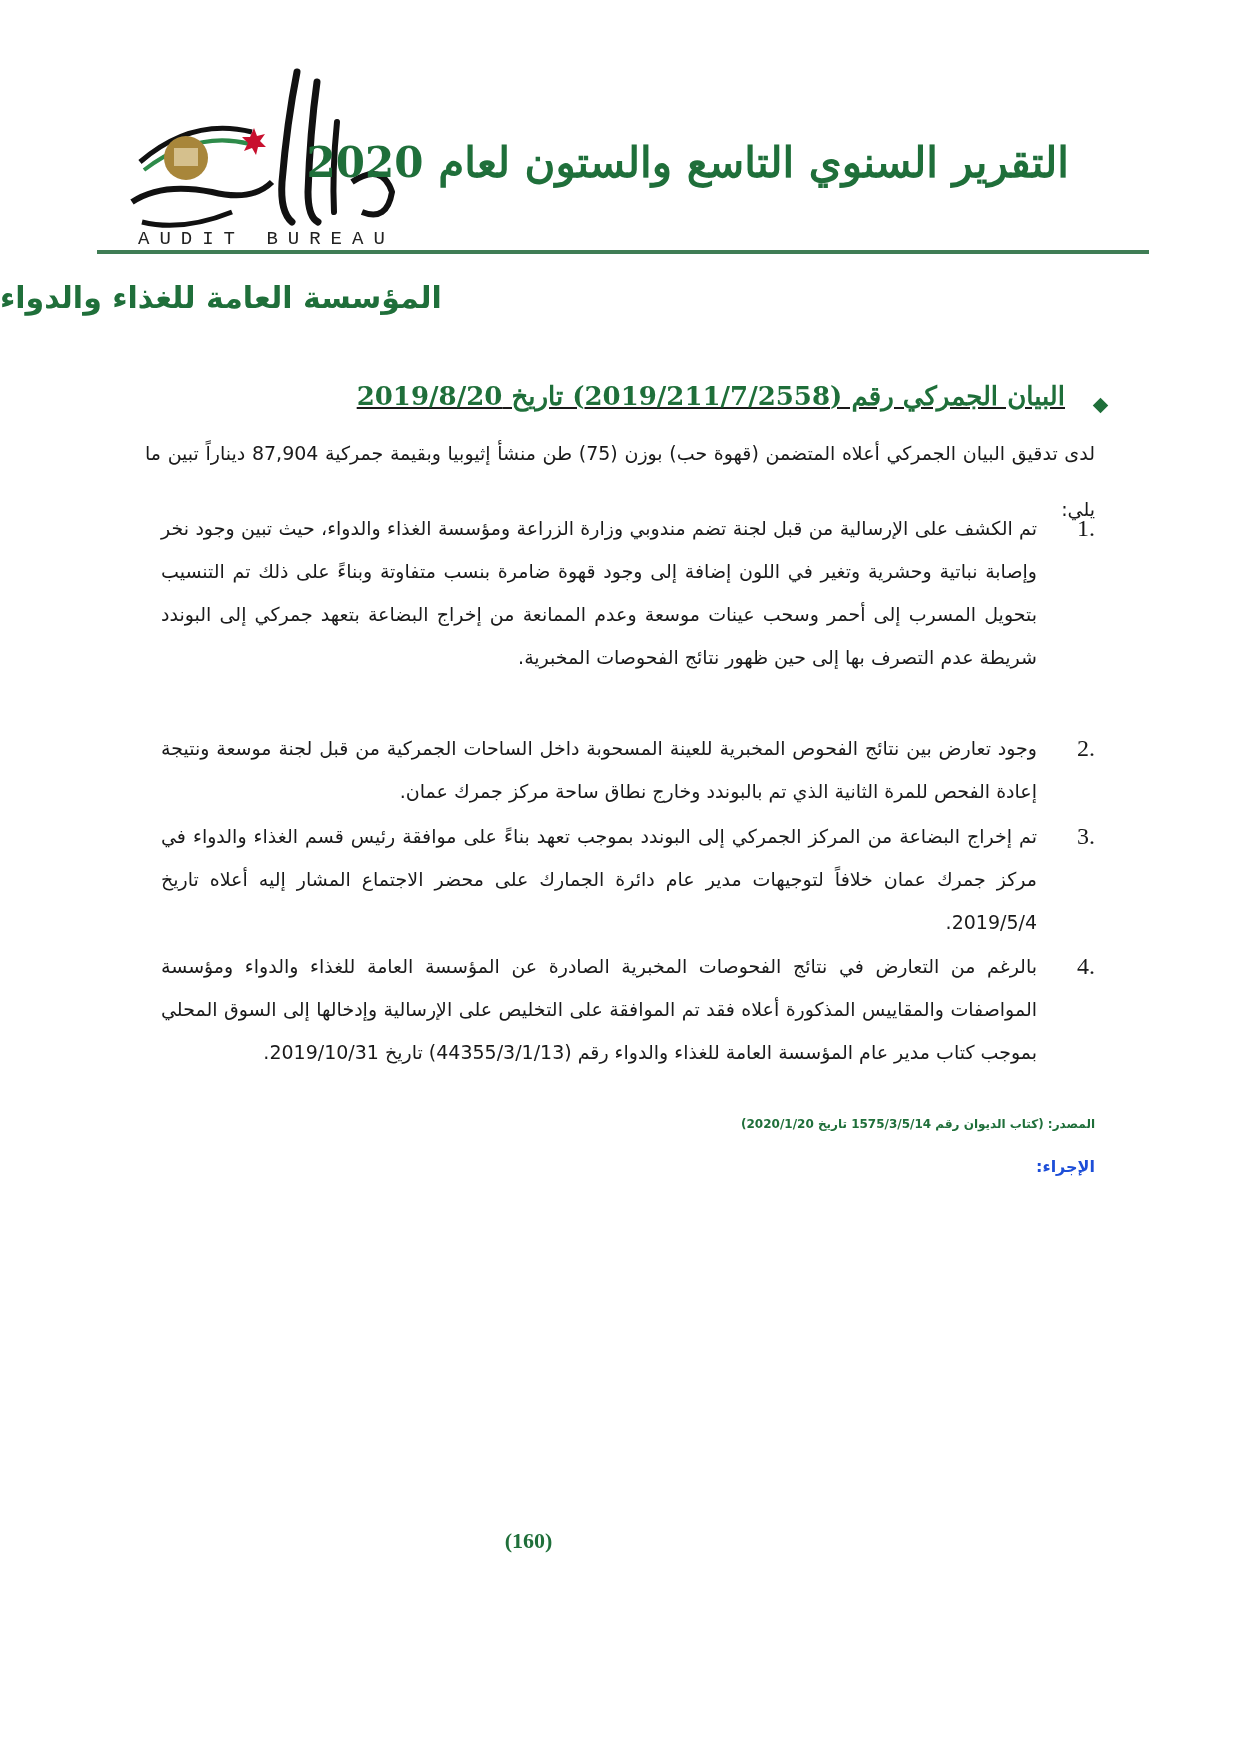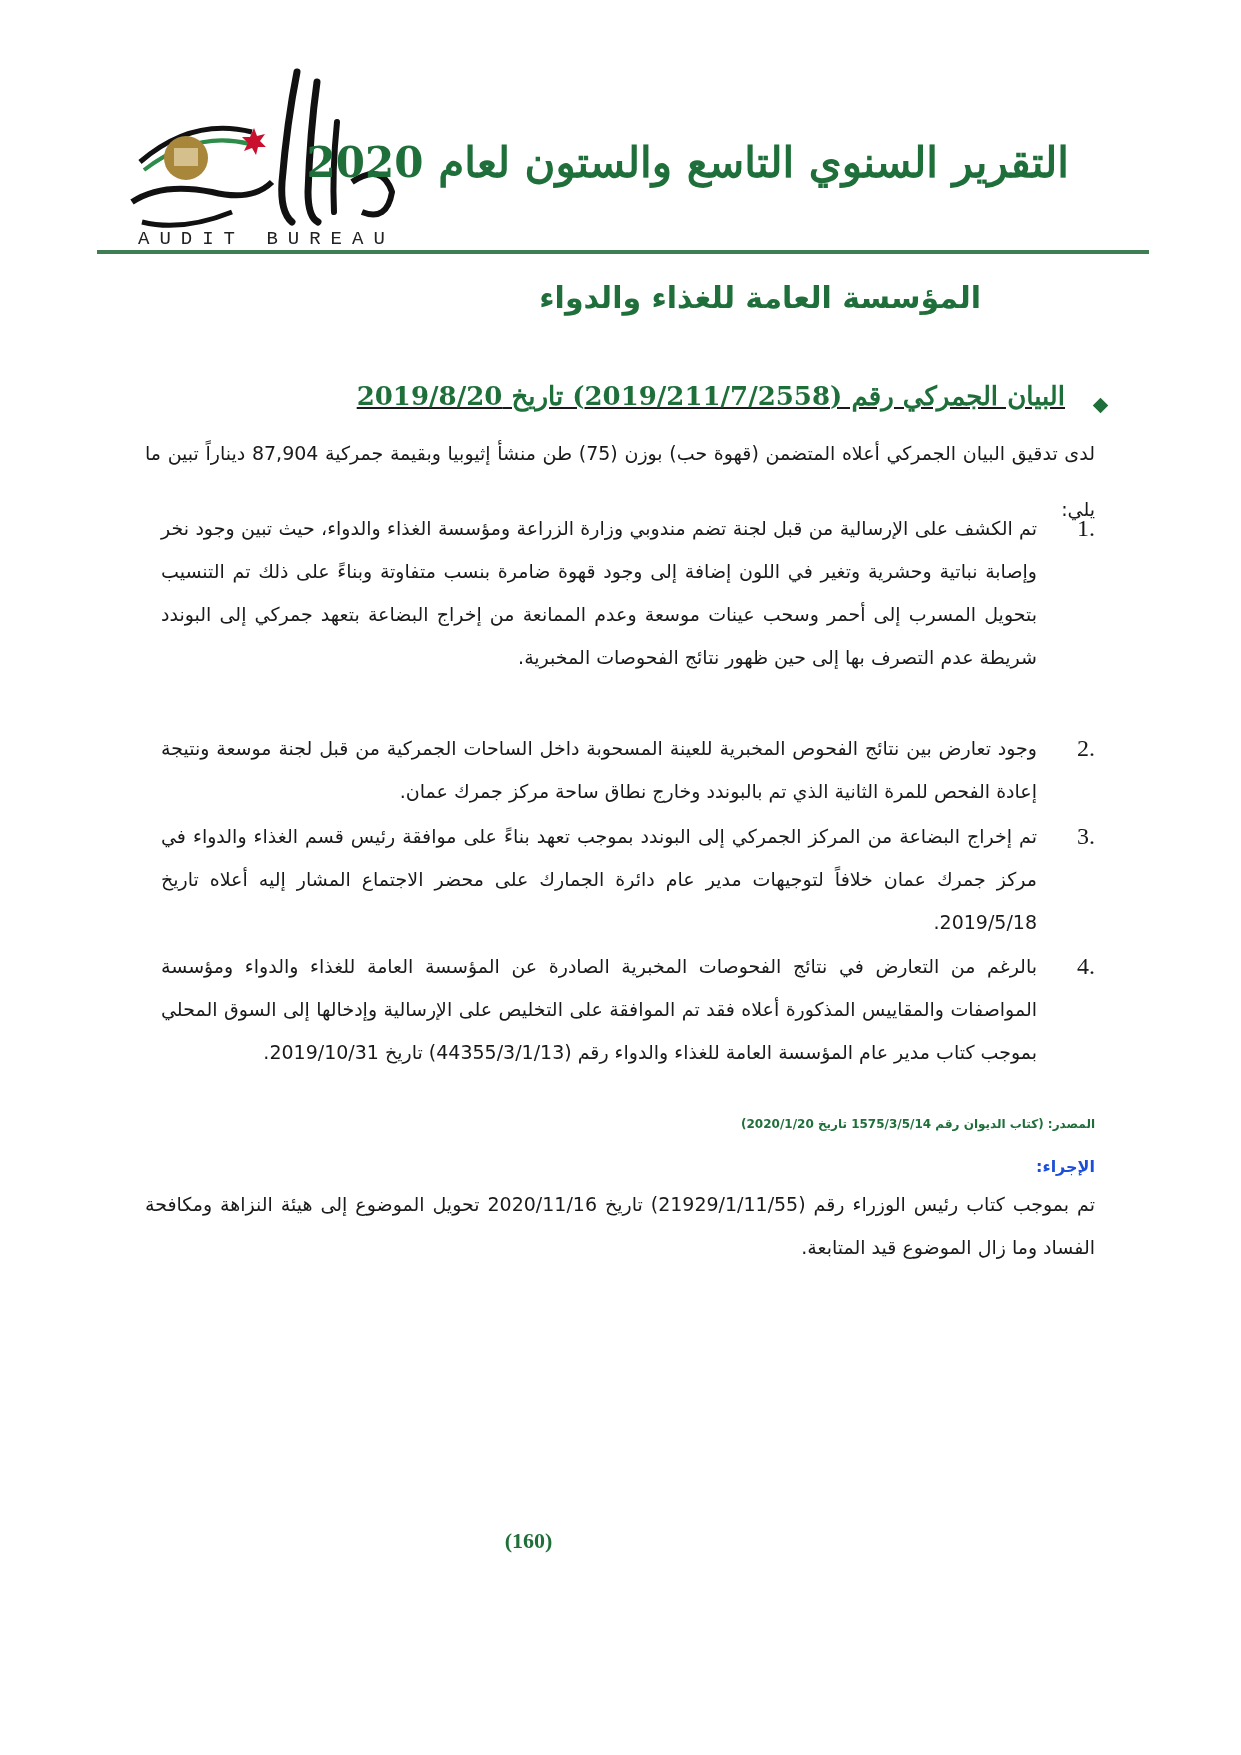--- a/index.html
+++ b/index.html
@@ -60,7 +60,7 @@
       top: 280px;
       left: 0;
       width: 981px;
-      text-align: right;
+      text-align: left;
       direction: rtl;
       font-size: 30px;
       font-weight: bold;

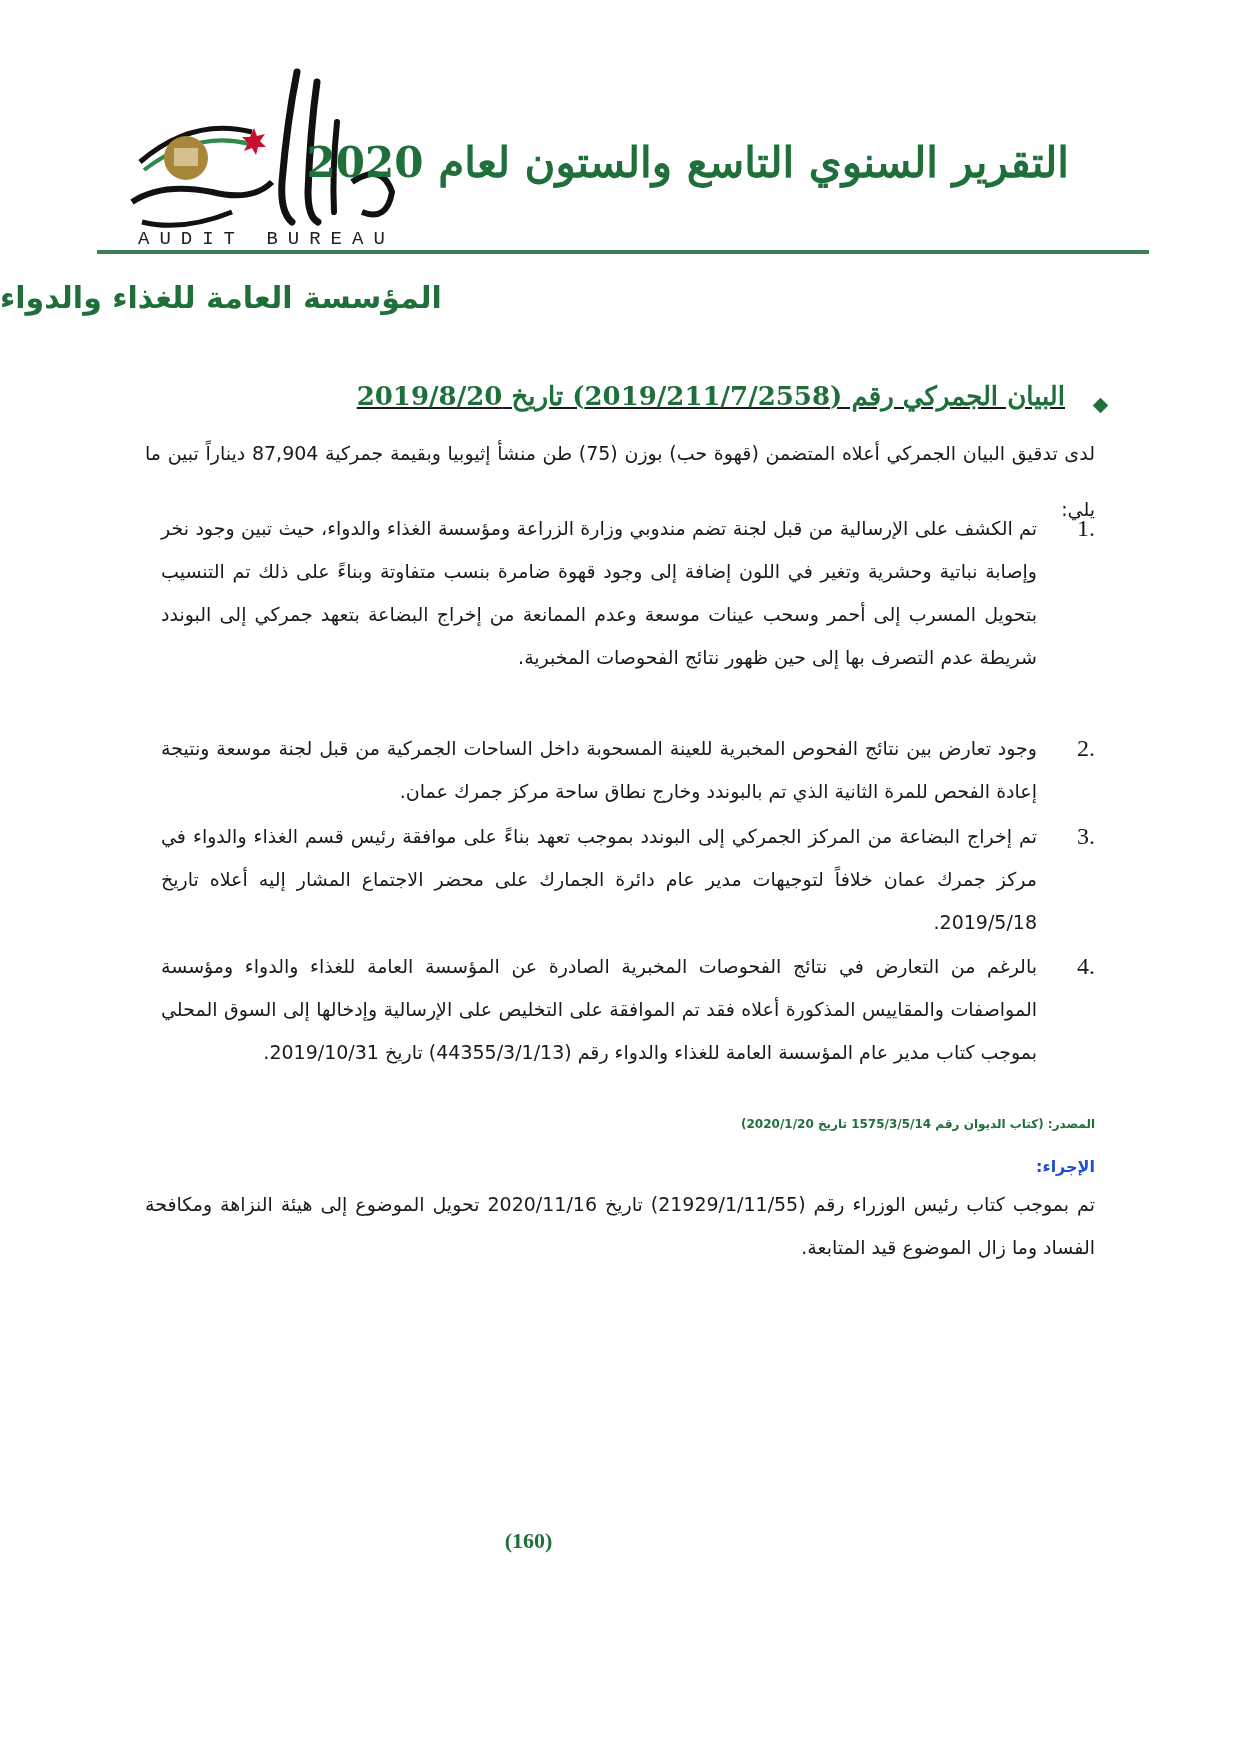--- a/index.html
+++ b/index.html
@@ -229,7 +229,7 @@
   </div>
   <div class="list-item item-3">
     <span class="list-num">3.</span>
-    <span class="list-text">تم إخراج البضاعة من المركز الجمركي إلى البوندد بموجب تعهد بناءً على موافقة رئيس قسم الغذاء والدواء في مركز جمرك عمان خلافاً لتوجيهات مدير عام دائرة الجمارك على محضر الاجتماع المشار إليه أعلاه تاريخ 2019/5/18.</span>
+    <span class="list-text">تم إخراج البضاعة من المركز الجمركي إلى البوندد بموجب تعهد بناءً على موافقة رئيس قسم الغذاء والدواء في مركز جمرك عمان خلافاً لتوجيهات مدير عام دائرة الجمارك على محضر الاجتماع المشار إليه أعلاه تاريخ 2019/5/4.</span>
   </div>
   <div class="list-item item-4">
     <span class="list-num">4.</span>

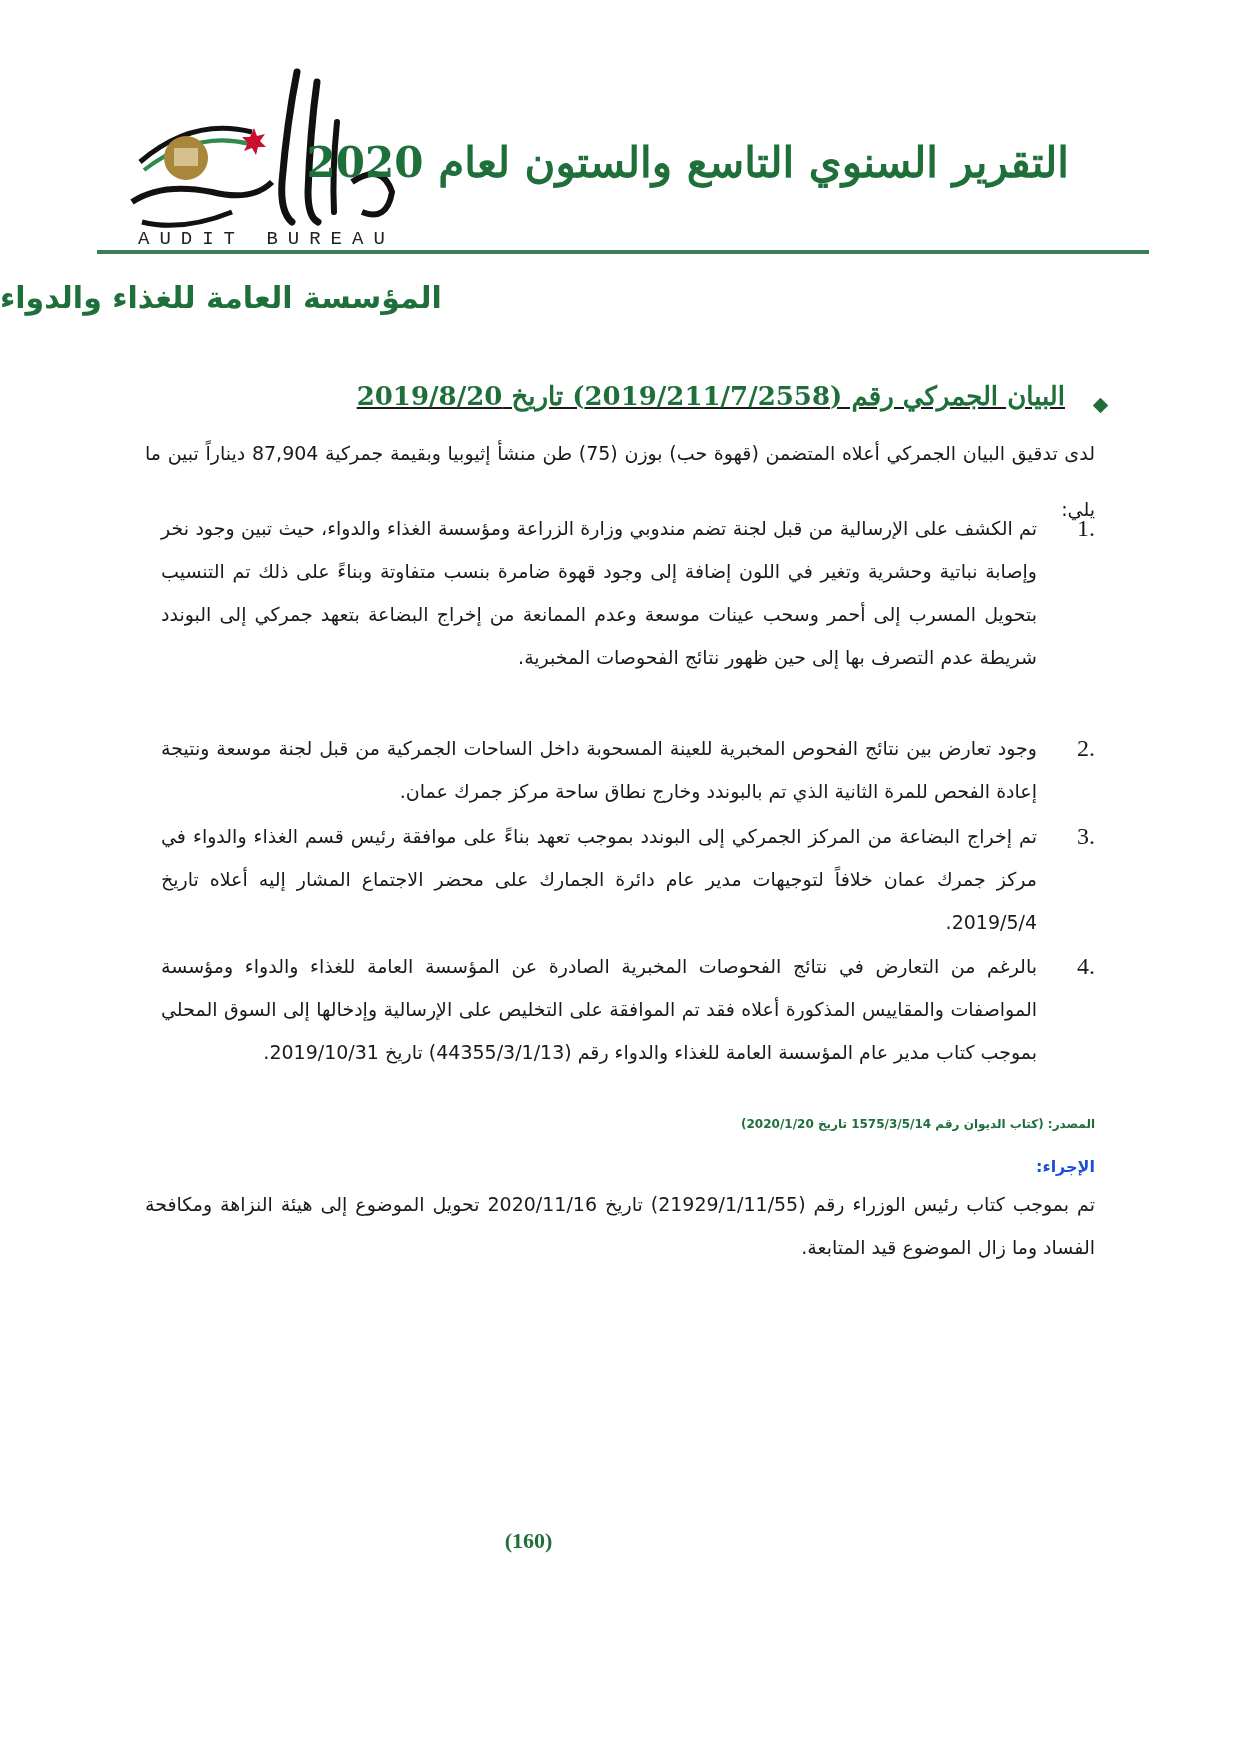--- a/index.html
+++ b/index.html
@@ -239,7 +239,6 @@
   <div class="source-line">المصدر: (كتاب الديوان رقم 1575/3/5/14 تاريخ 2020/1/20)</div>
 
   <div class="action-label">الإجراء:</div>
-  <div class="action-text">تم بموجب كتاب رئيس الوزراء رقم (21929/1/11/55) تاريخ 2020/11/16 تحويل الموضوع إلى هيئة النزاهة ومكافحة الفساد وما زال الموضوع قيد المتابعة.</div>
 
   <div class="page-number">(160)</div>
 </div>

